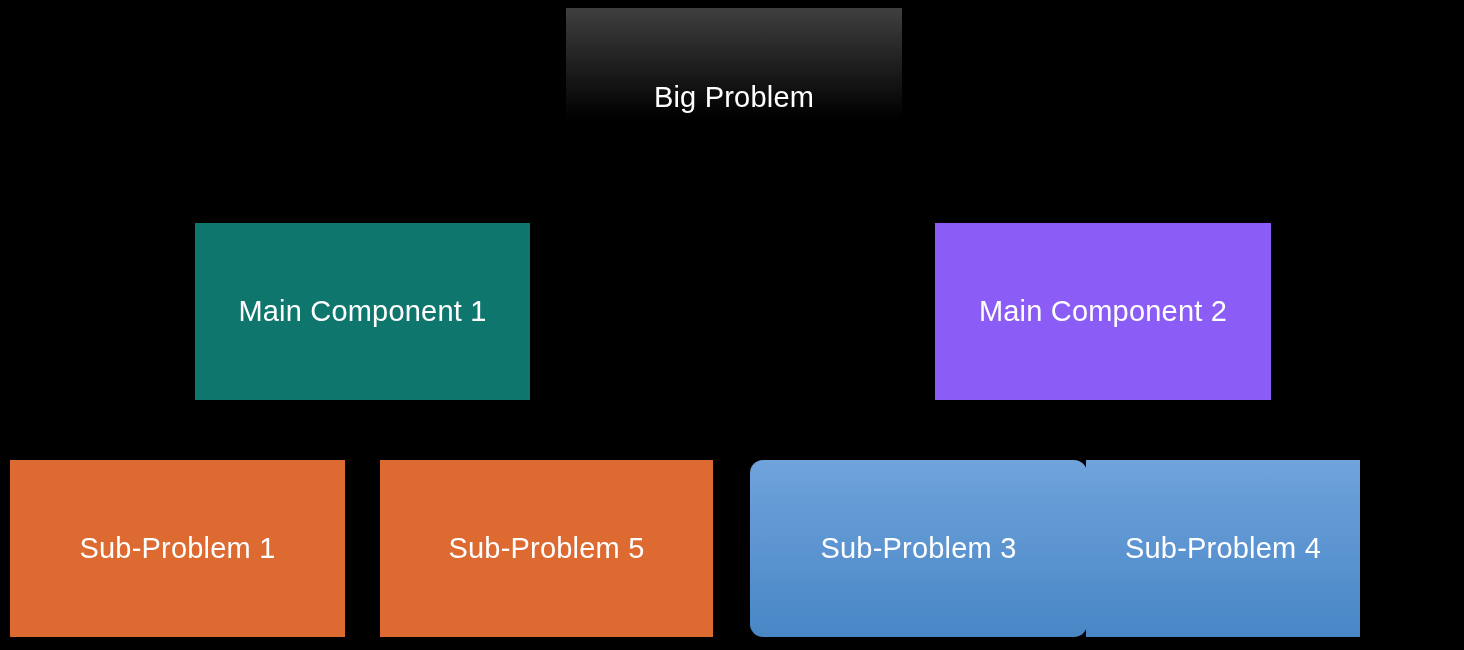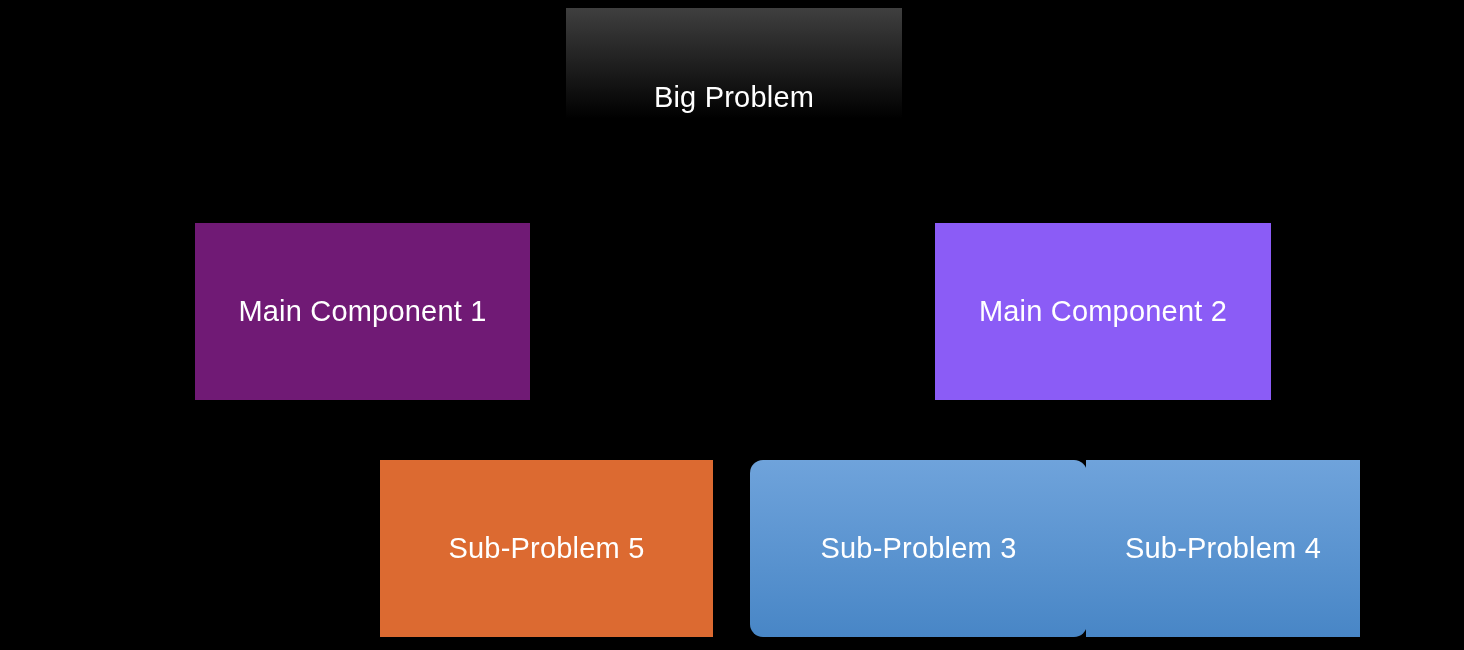--- a/index.html
+++ b/index.html
@@ -46,7 +46,7 @@
     <span class="node-label">Big Problem</span>
   </div>
 
-  <div class="node node-mc1" style="background: #701a75;">
+  <div class="node node-mc1" style="background: #0f766e;">
     <span class="node-label">Main Component 1</span>
   </div>
 

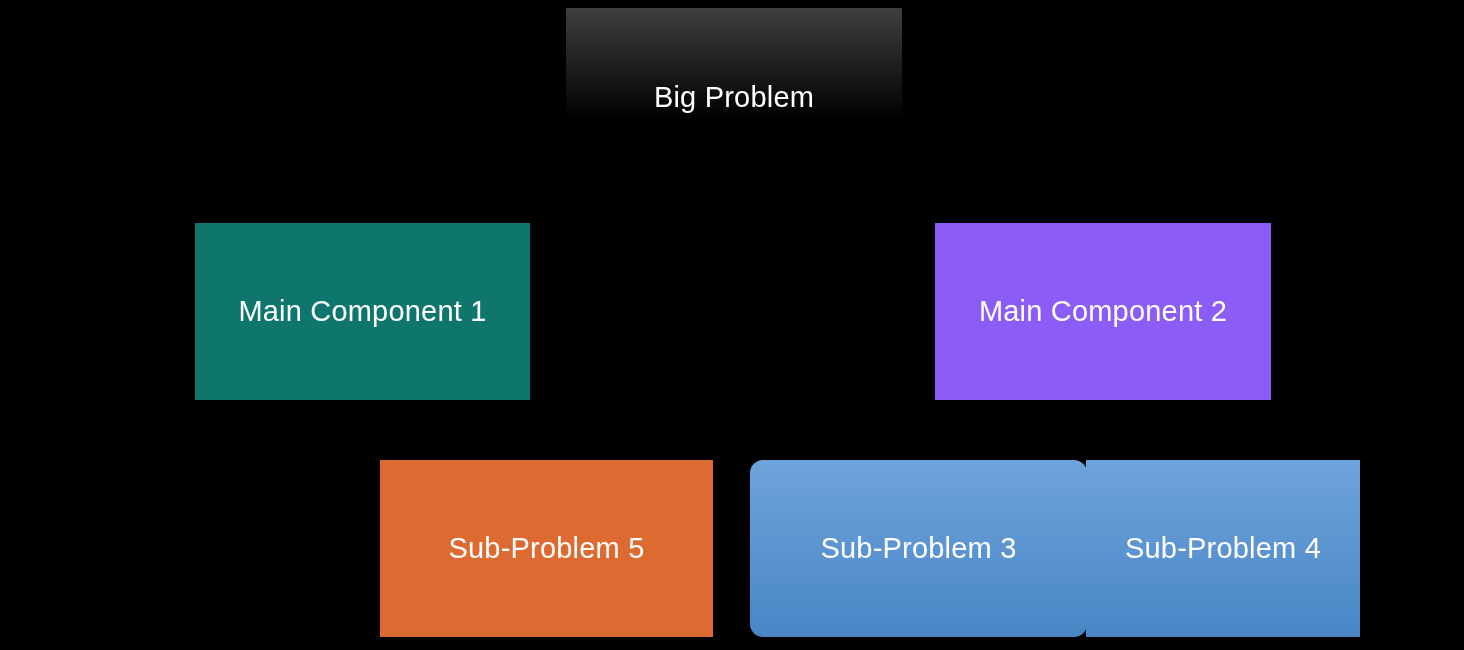--- a/index.html
+++ b/index.html
@@ -54,6 +54,9 @@
     <span class="node-label">Main Component 2</span>
   </div>
 
+  <div class="node node-sp1" style="background: rgb(220, 106, 49);">
+    <span class="node-label">Sub-Problem 1</span>
+  </div>
 
   <div class="node node-sp2" style="background: rgb(220, 106, 49);">
     <span class="node-label">Sub-Problem 5</span>

